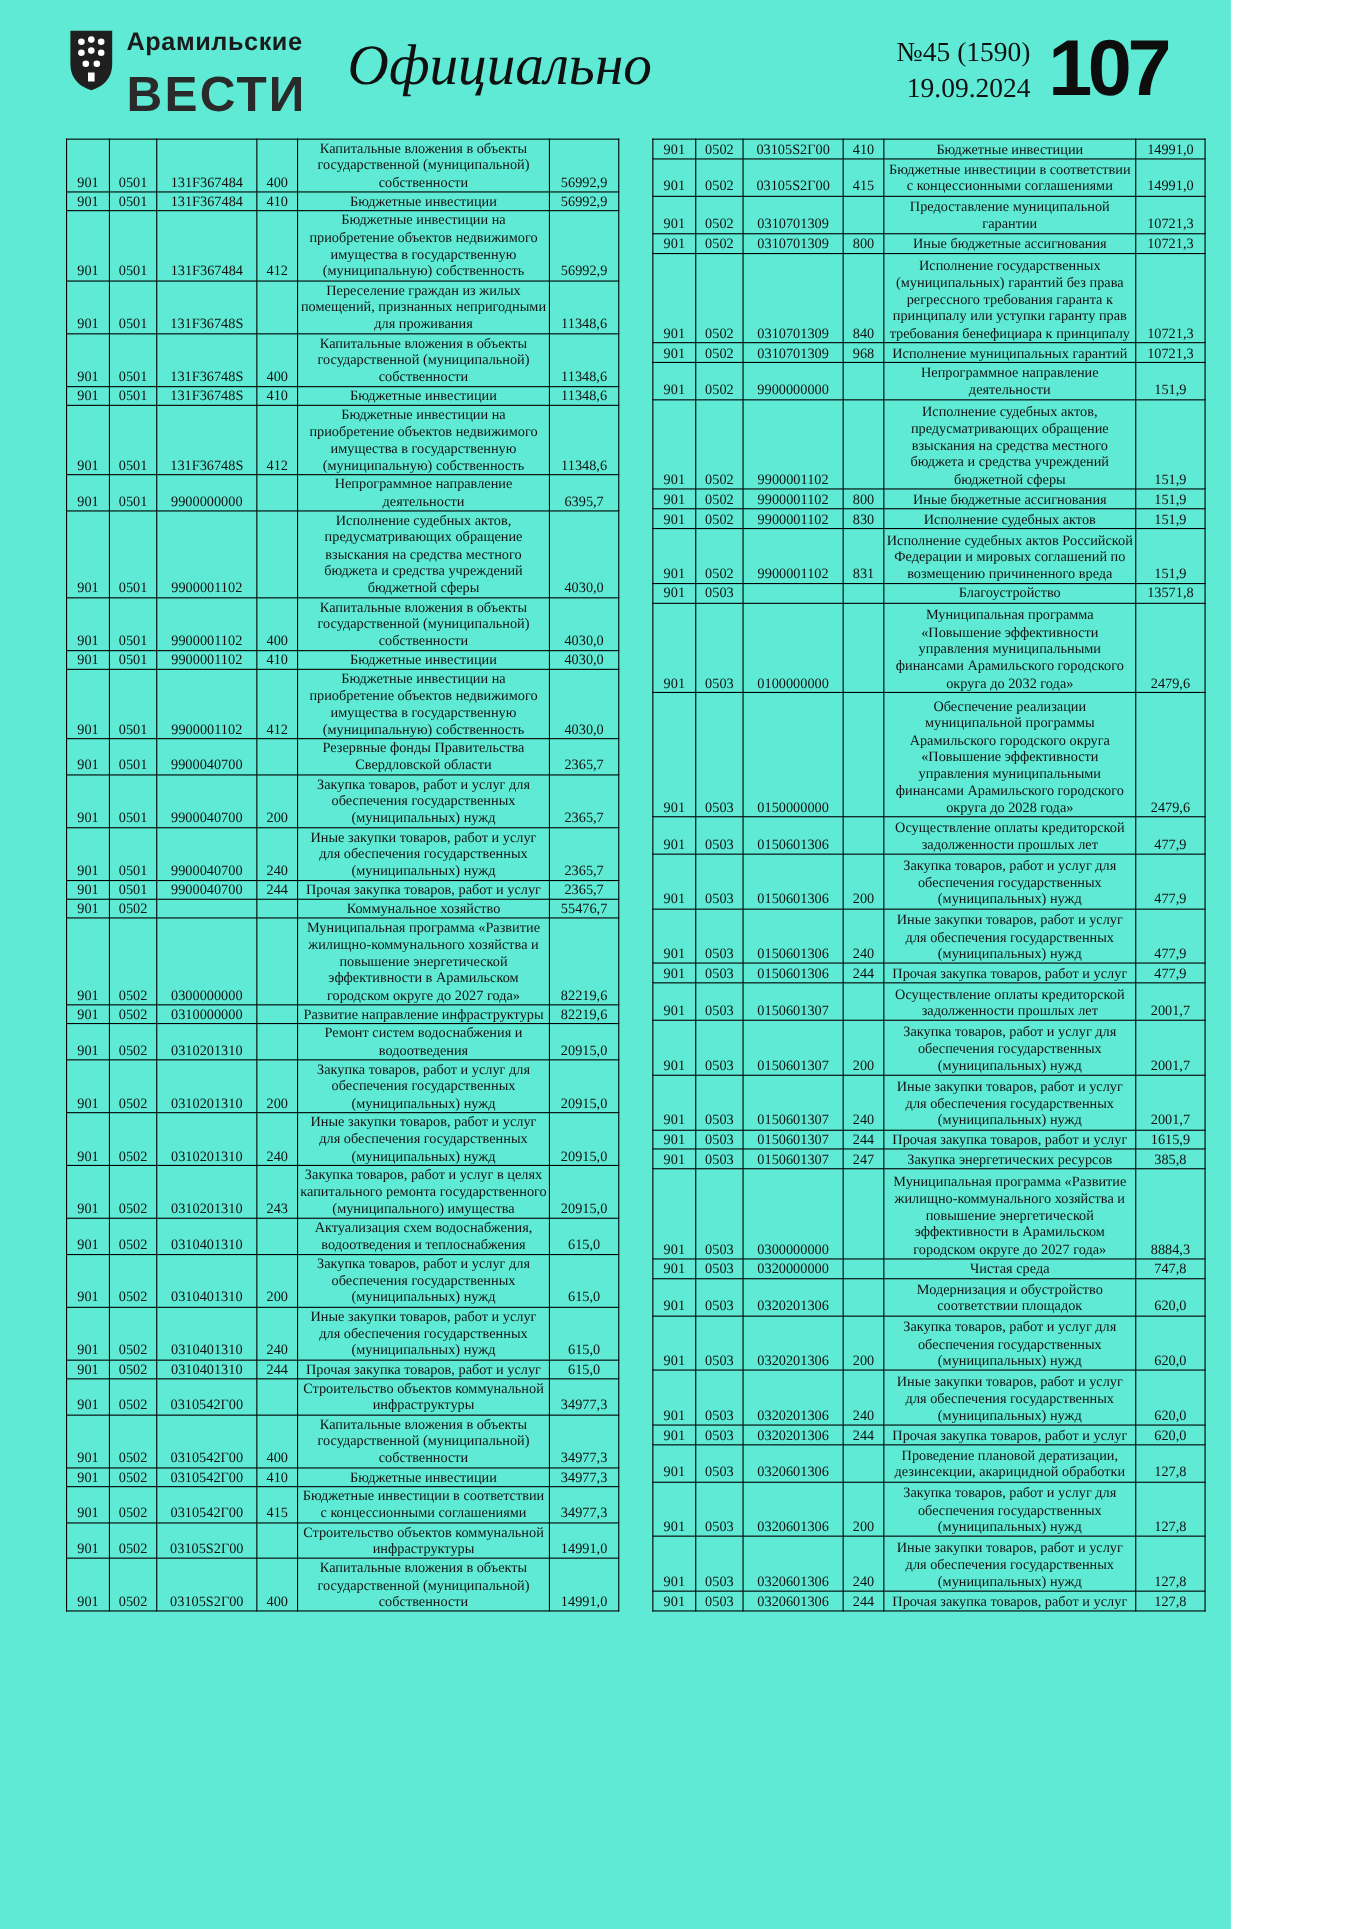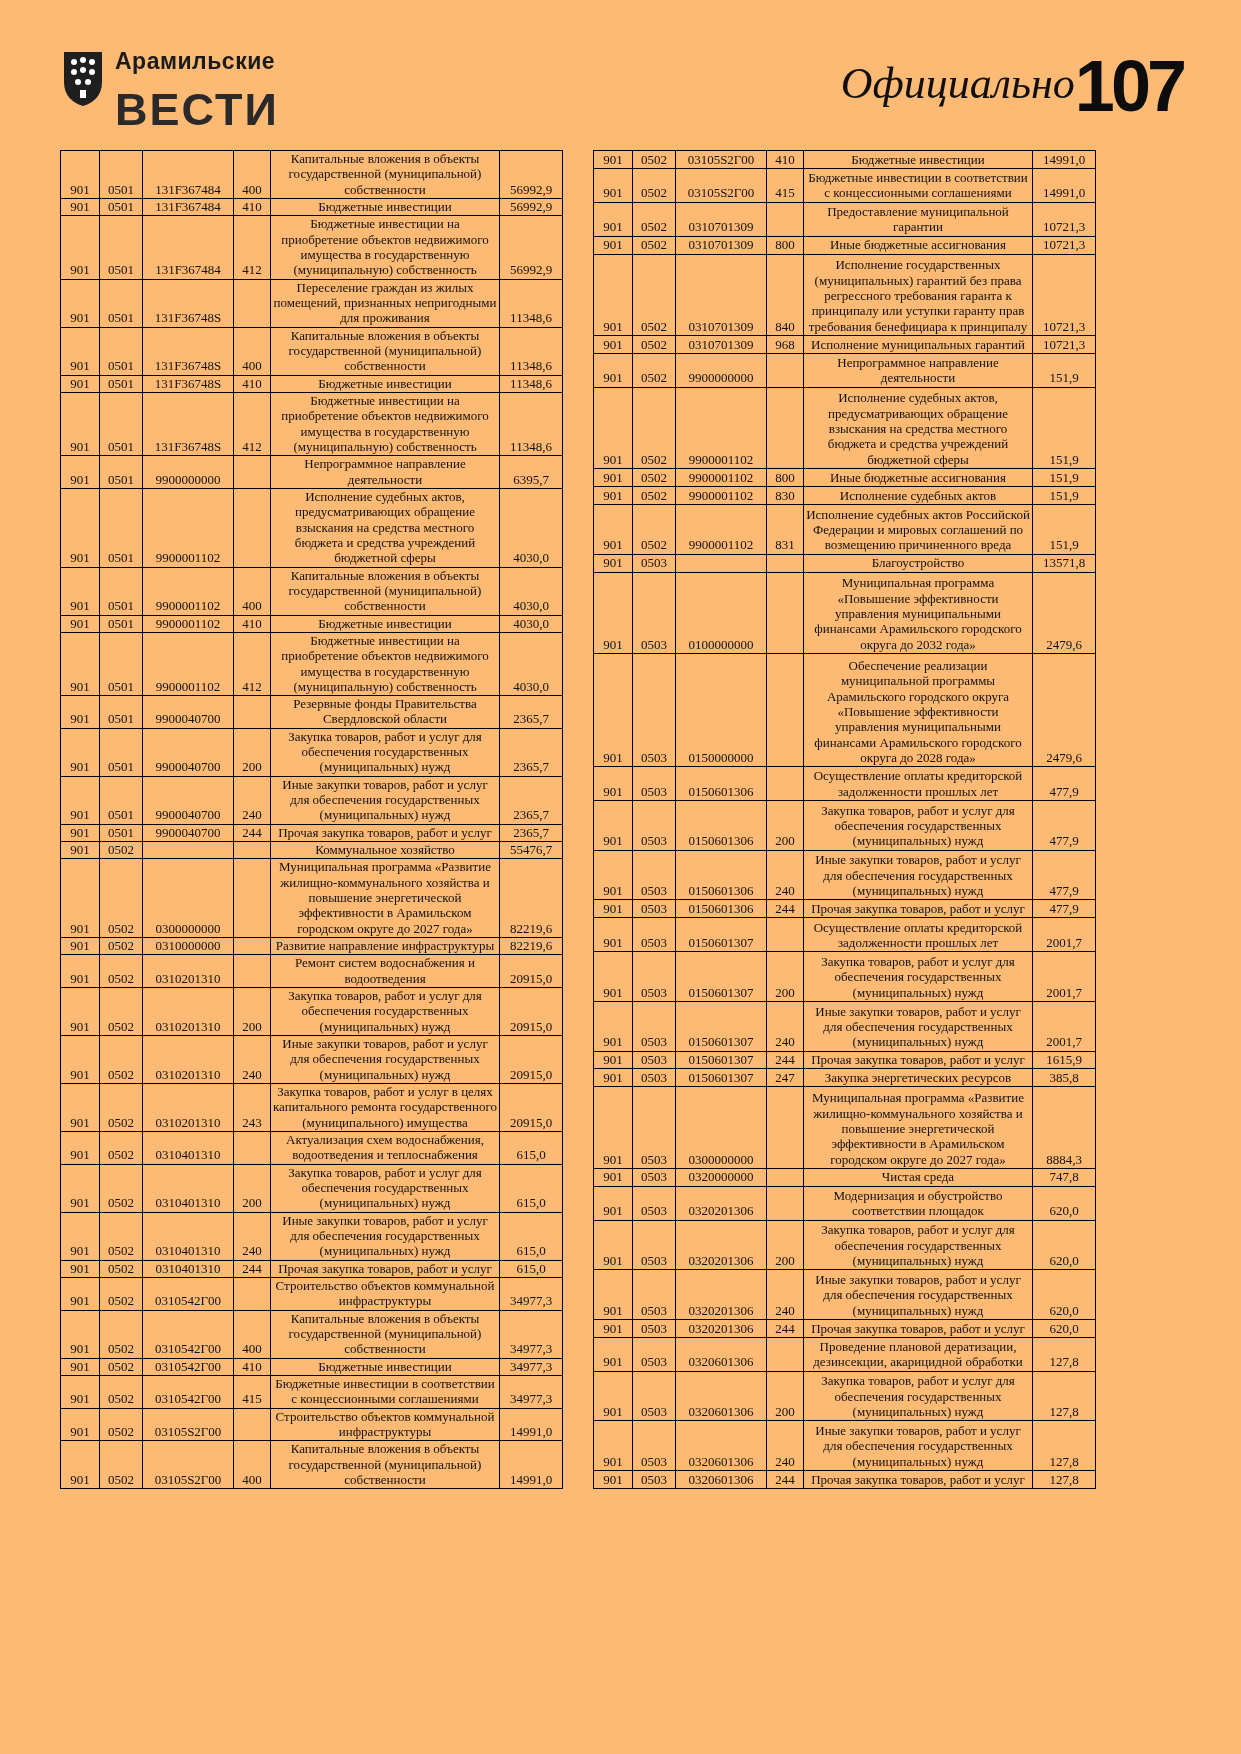--- a/index.html
+++ b/index.html
@@ -4,11 +4,11 @@
 <style>
   html, body { margin: 0; padding: 0; background: #ffffff; }
   .page {
-    width: 1241px;
+    width: 1119px;
     min-height: 1754px;
     box-sizing: border-box;
-    padding: 46px 58px 40px 60px;
-    background: #fdba74;
+    padding: 22px 58px 40px 60px;
+    background: #5eead4;
     font-family: "Liberation Serif", serif;
     color: #111;
   }

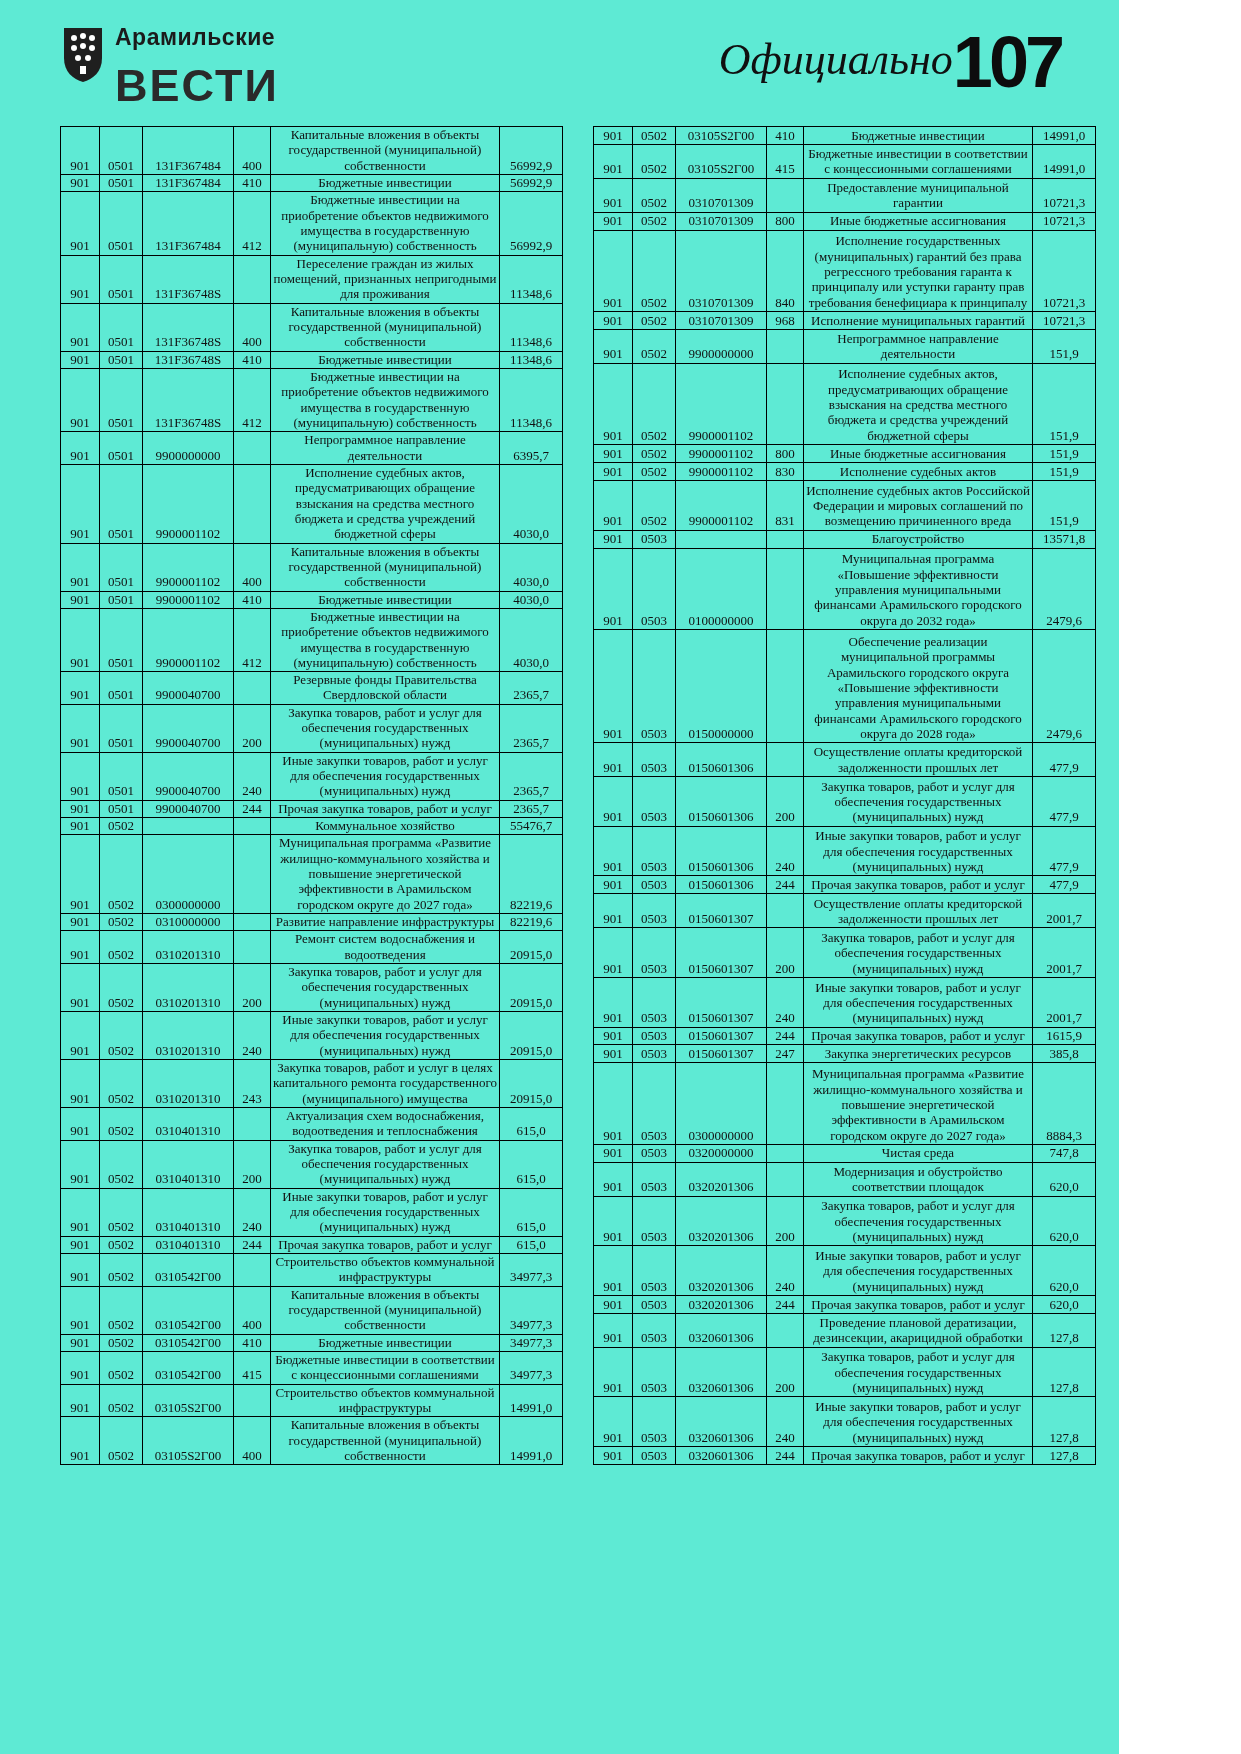--- a/index.html
+++ b/index.html
@@ -45,10 +45,10 @@
   }
   .section-title {
     flex: 1 1 auto;
-    text-align: right;
+    text-align: left;
     font-family: "Liberation Serif", serif;
     font-style: italic;
-    font-size: 44px;
+    font-size: 52px;
     line-height: 76px;
     color: #101010;
   }

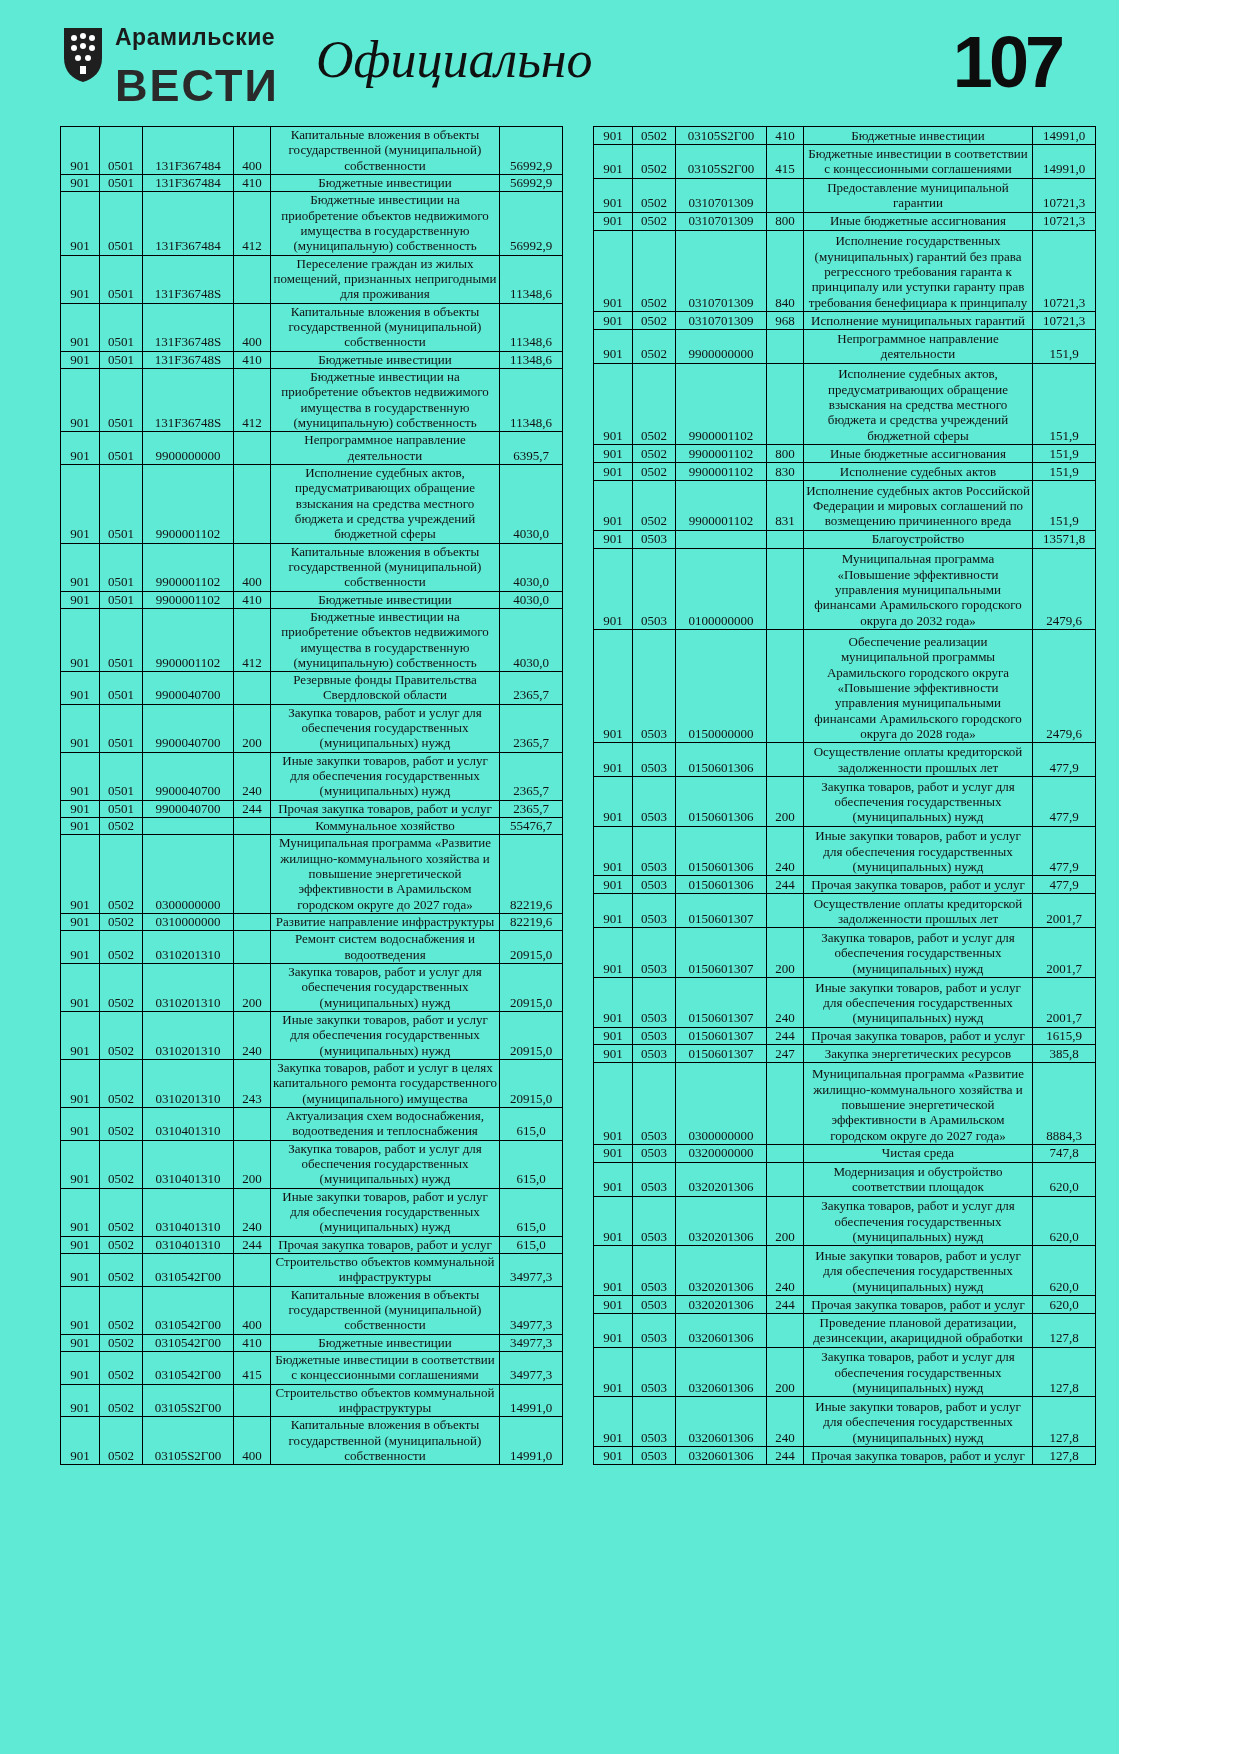--- a/index.html
+++ b/index.html
@@ -127,6 +127,10 @@
 
     <div class="section-title">Официально</div>
 
+    <div class="issue-block">
+      <div>№45 (1590)</div>
+      <div>19.09.2024</div>
+    </div>
 
     <div class="page-number">107</div>
   </header>

